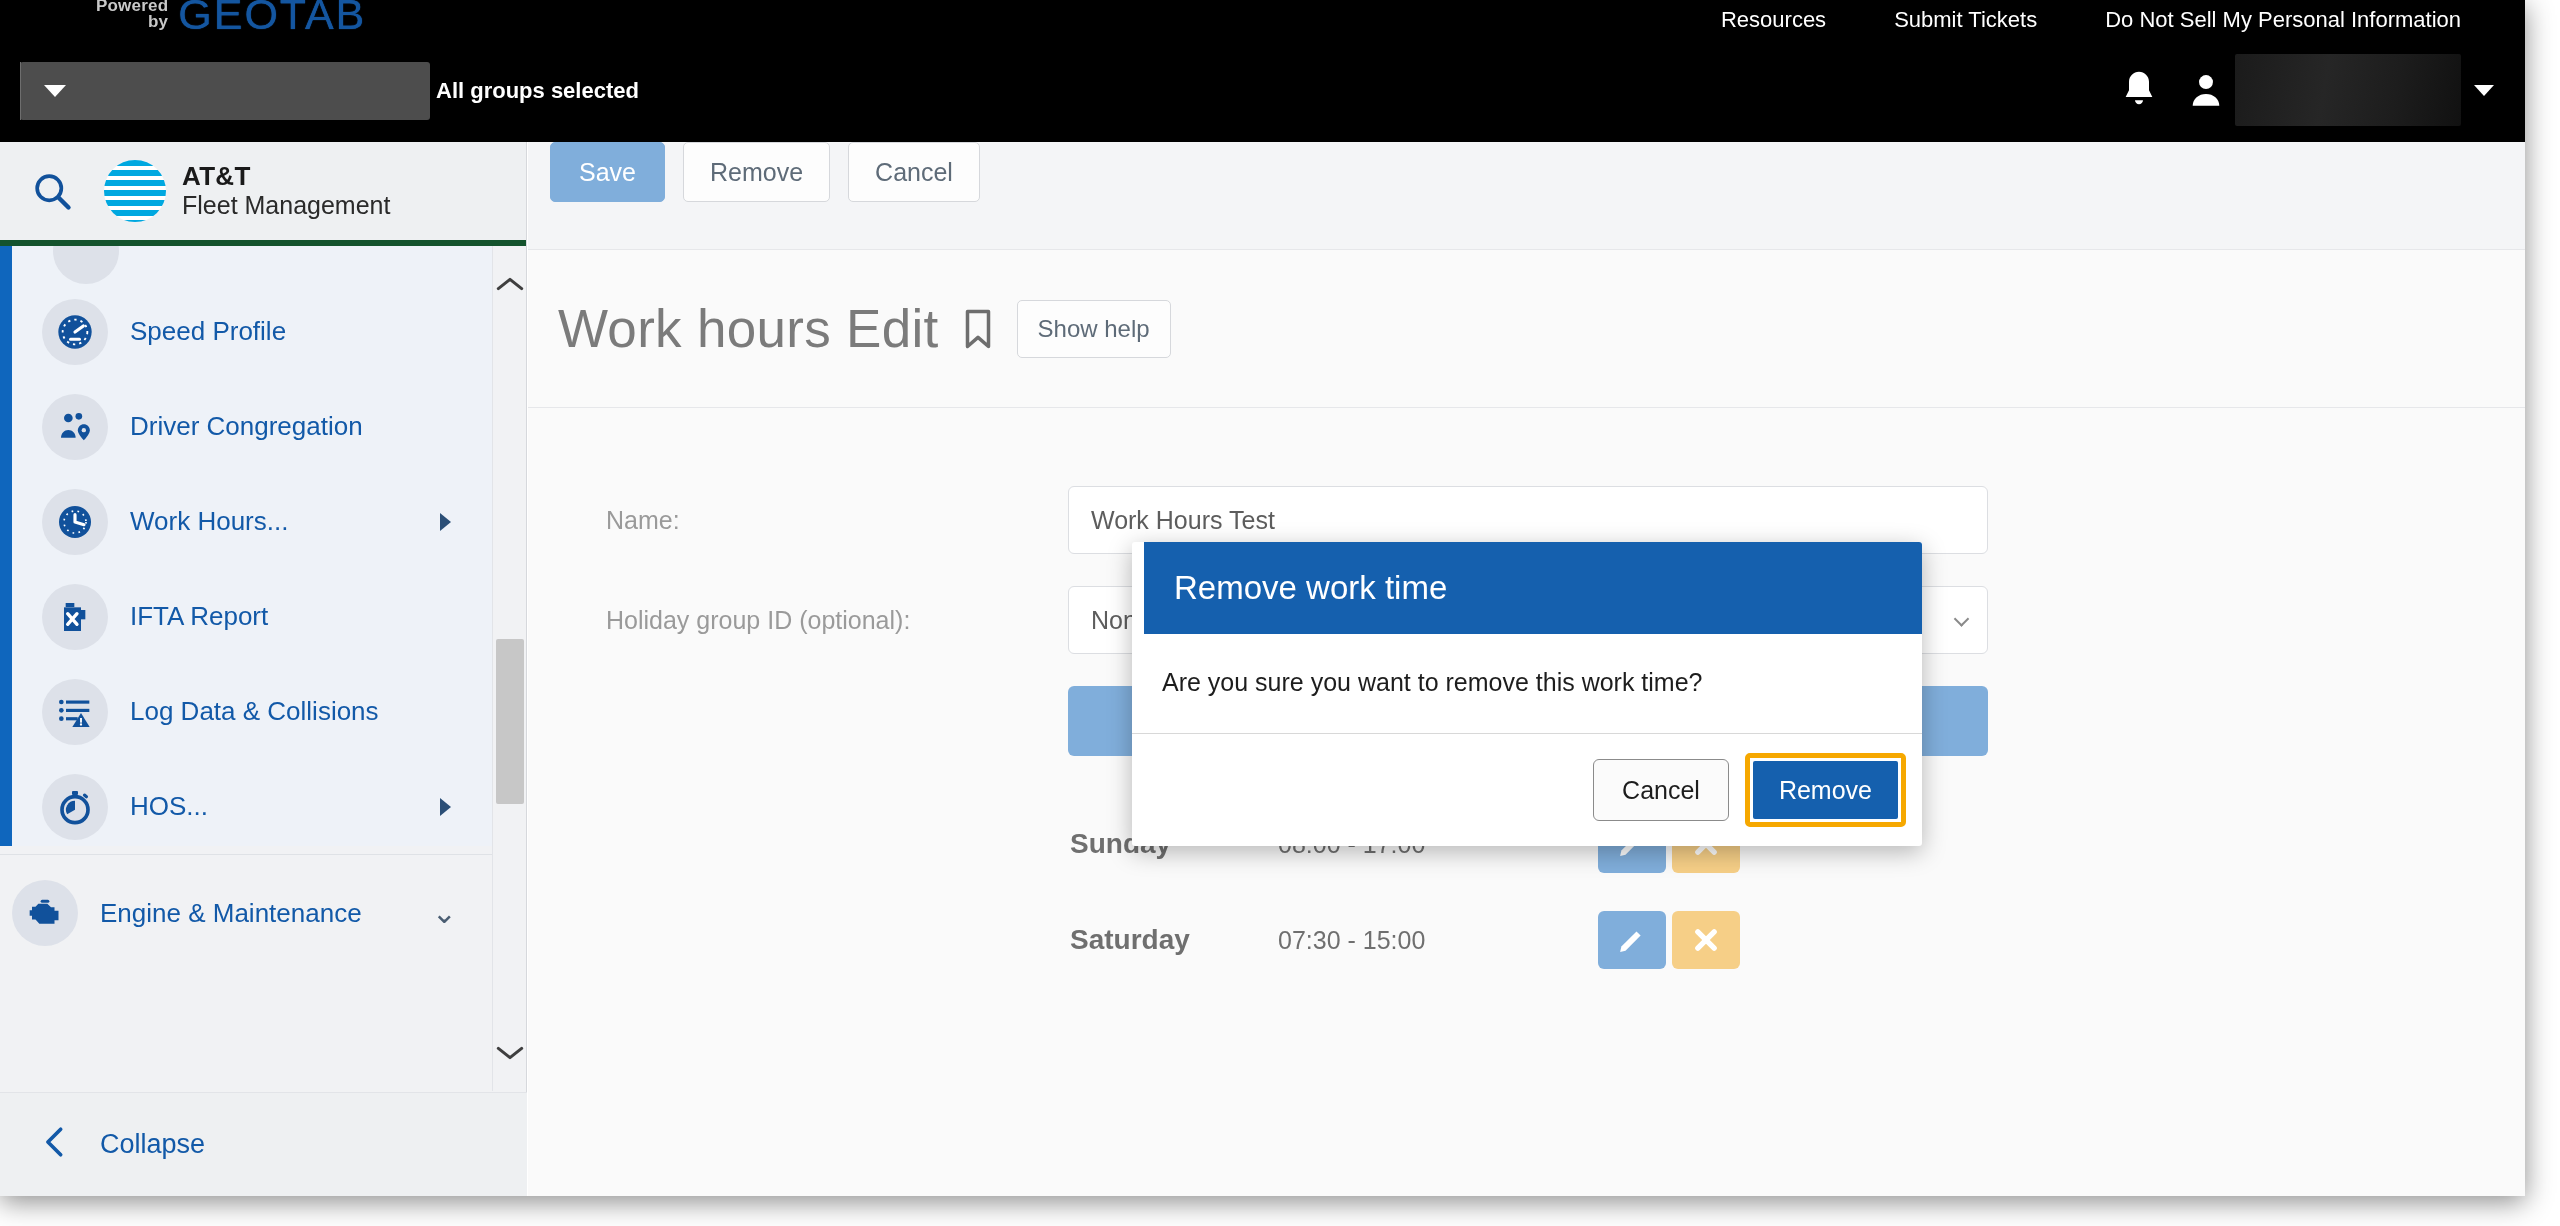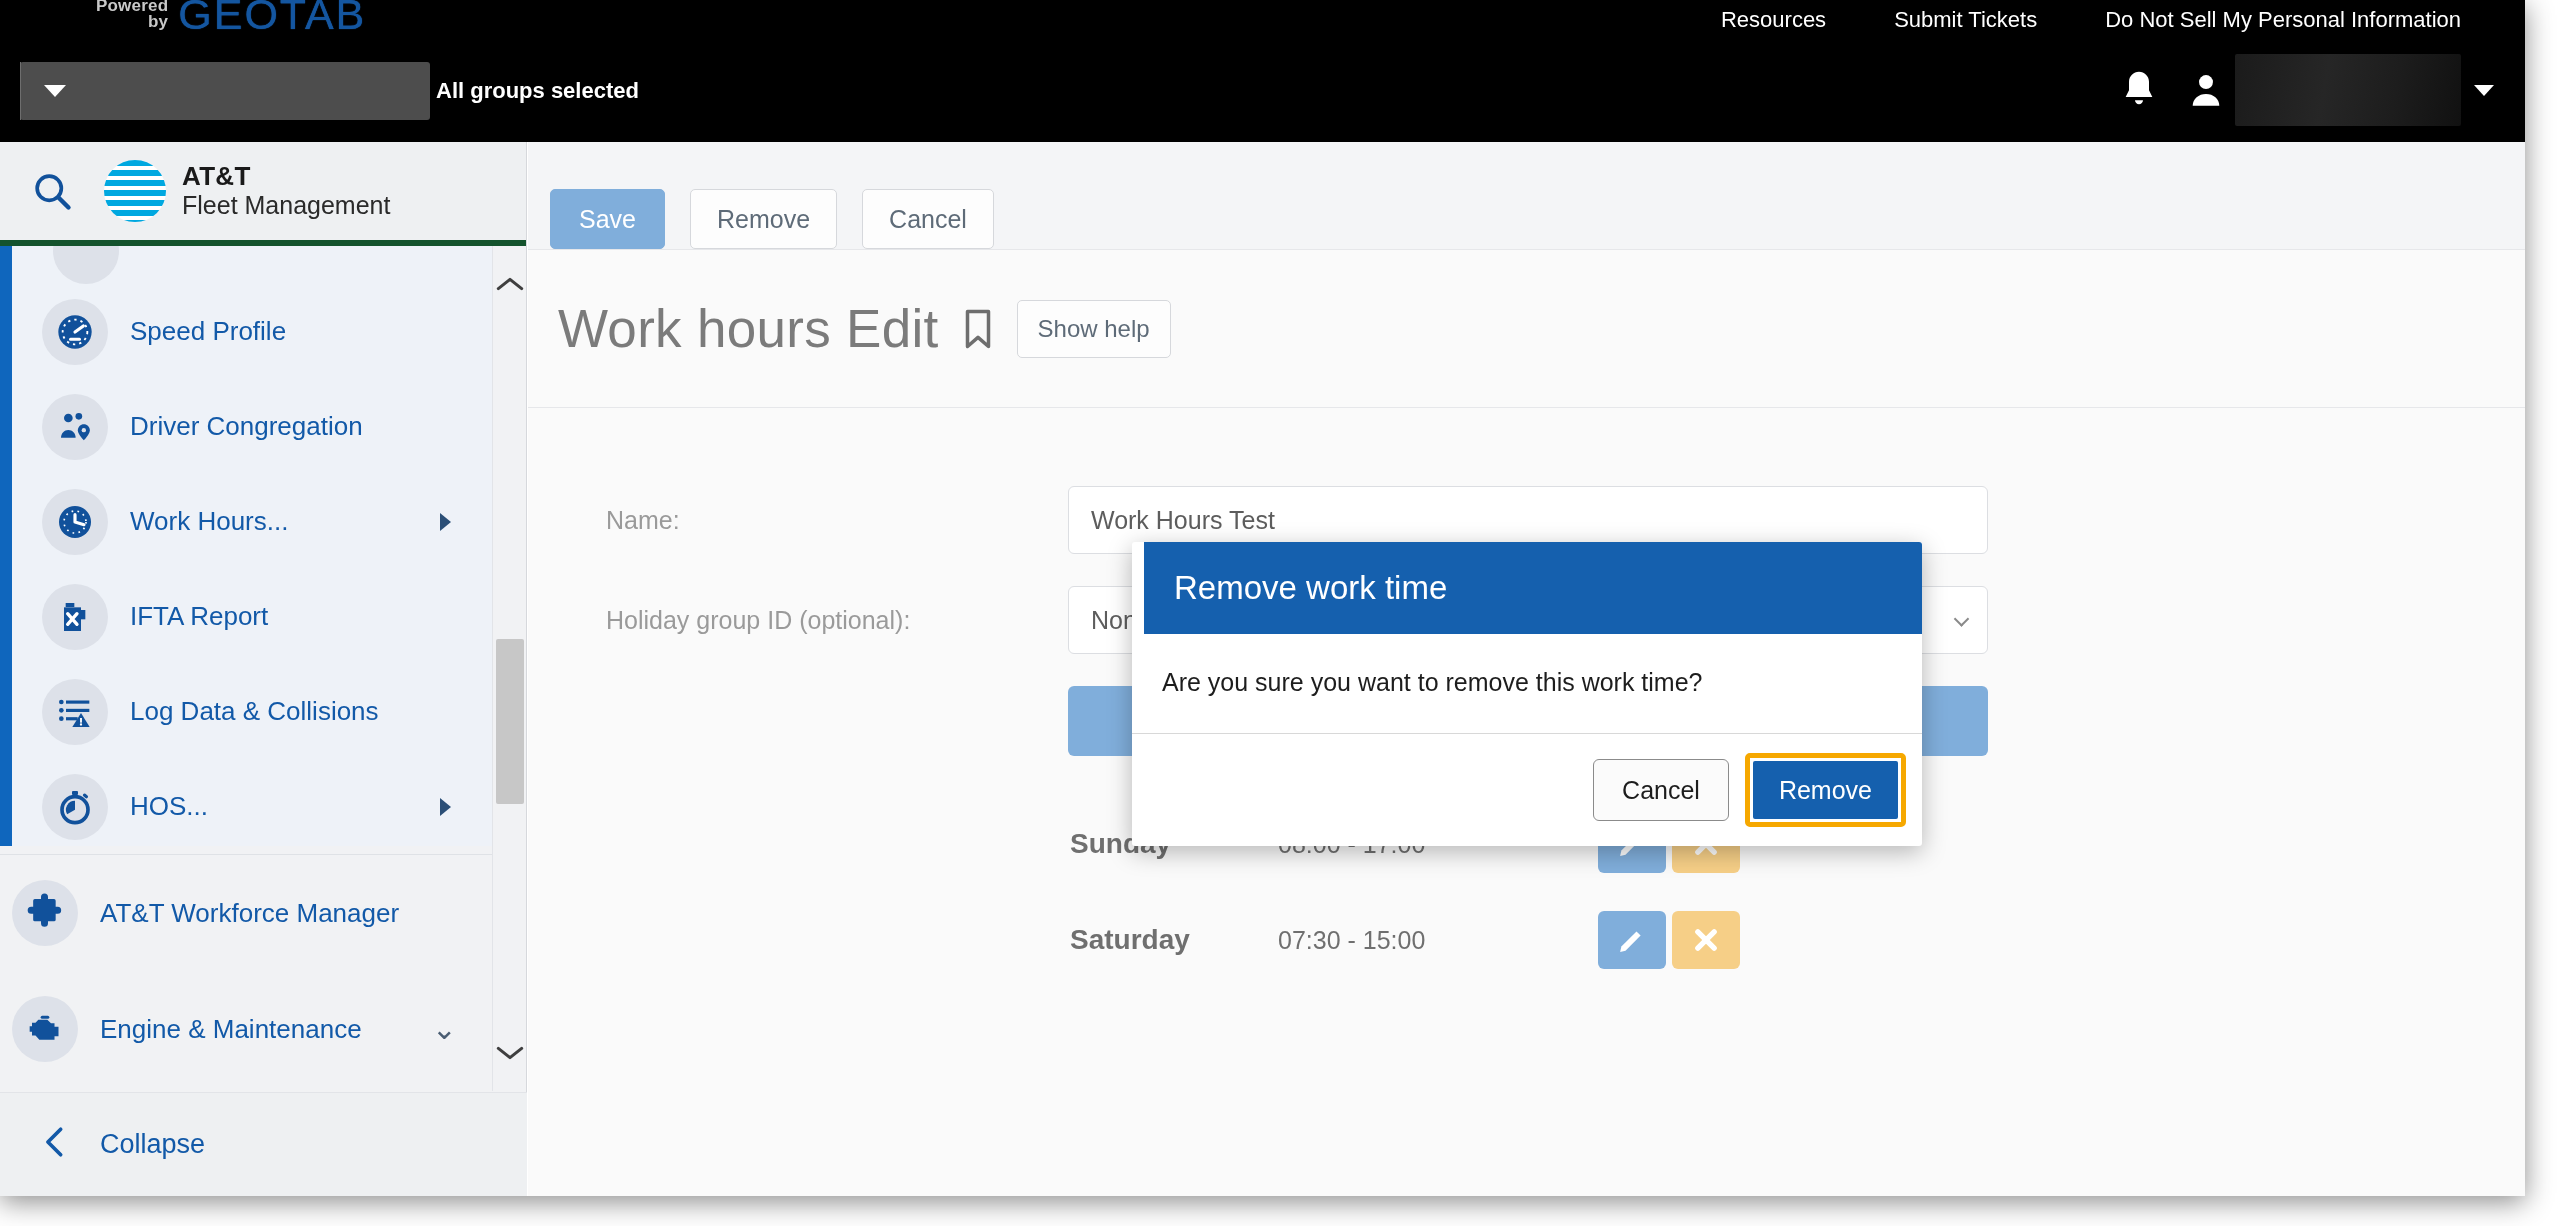--- a/index.html
+++ b/index.html
@@ -247,8 +247,8 @@
     height: 108px;
     background: #f4f5f7;
     border-bottom: 1px solid #e6e7ea;
-    display: flex; align-items: flex-end;
-    padding-left: 22px; gap: 25px;
+    display: flex; align-items: flex-start;
+    padding-left: 22px; gap: 18px;
   }
   .btn {
     height: 60px;

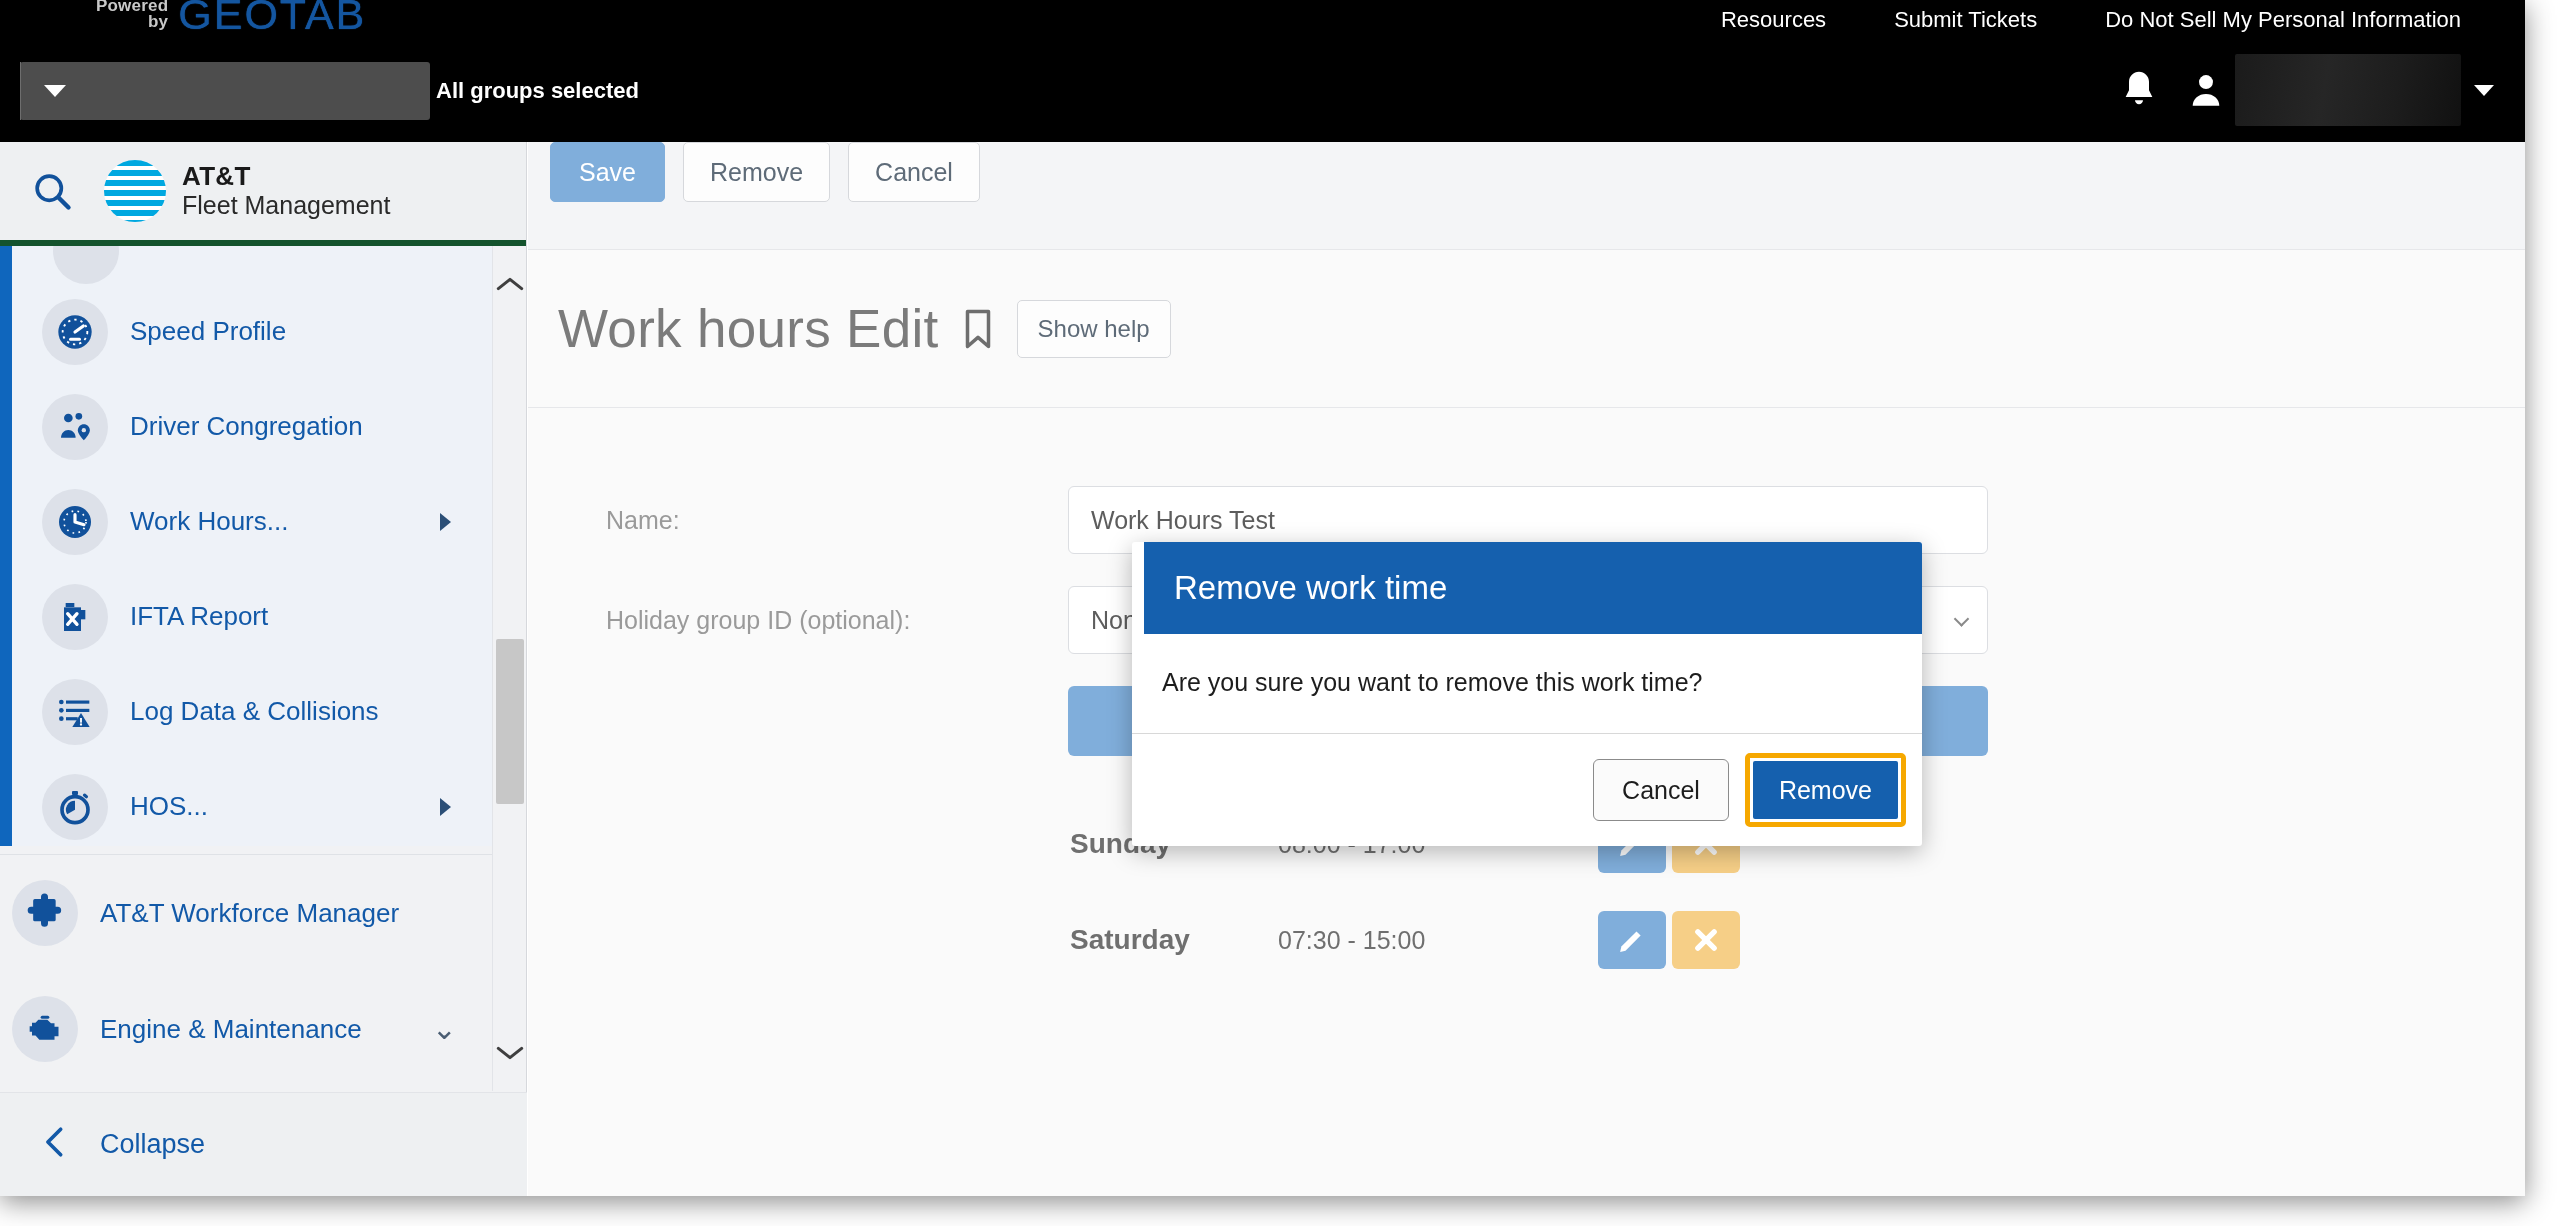--- a/index.html
+++ b/index.html
@@ -575,14 +575,6 @@
 
         <div class="sb-divider"></div>
 
-        <div class="sb-item" style="height:116px;">
-          <span class="sb-ico" style="margin-left:-30px;">
-            <svg width="40" height="40" viewBox="0 0 24 24">
-              <path fill="#11519b" d="M9.6 2.4a2.1 2.1 0 0 1 4.2 0v1.2h3.6a1 1 0 0 1 1 1v3.6h1.2a2.1 2.1 0 0 1 0 4.2h-1.2v3.6a1 1 0 0 1-1 1h-3.6v1.2a2.1 2.1 0 0 1-4.2 0v-1.2H5.9a1 1 0 0 1-1-1v-3.6H3.7a2.1 2.1 0 0 1 0-4.2h1.2V4.6a1 1 0 0 1 1-1h3.7z"></path>
-            </svg>
-          </span>
-          <span class="sb-label">AT&amp;T Workforce Manager</span>
-        </div>
 
         <div class="sb-item" style="height:116px;">
           <span class="sb-ico" style="margin-left:-30px;">

